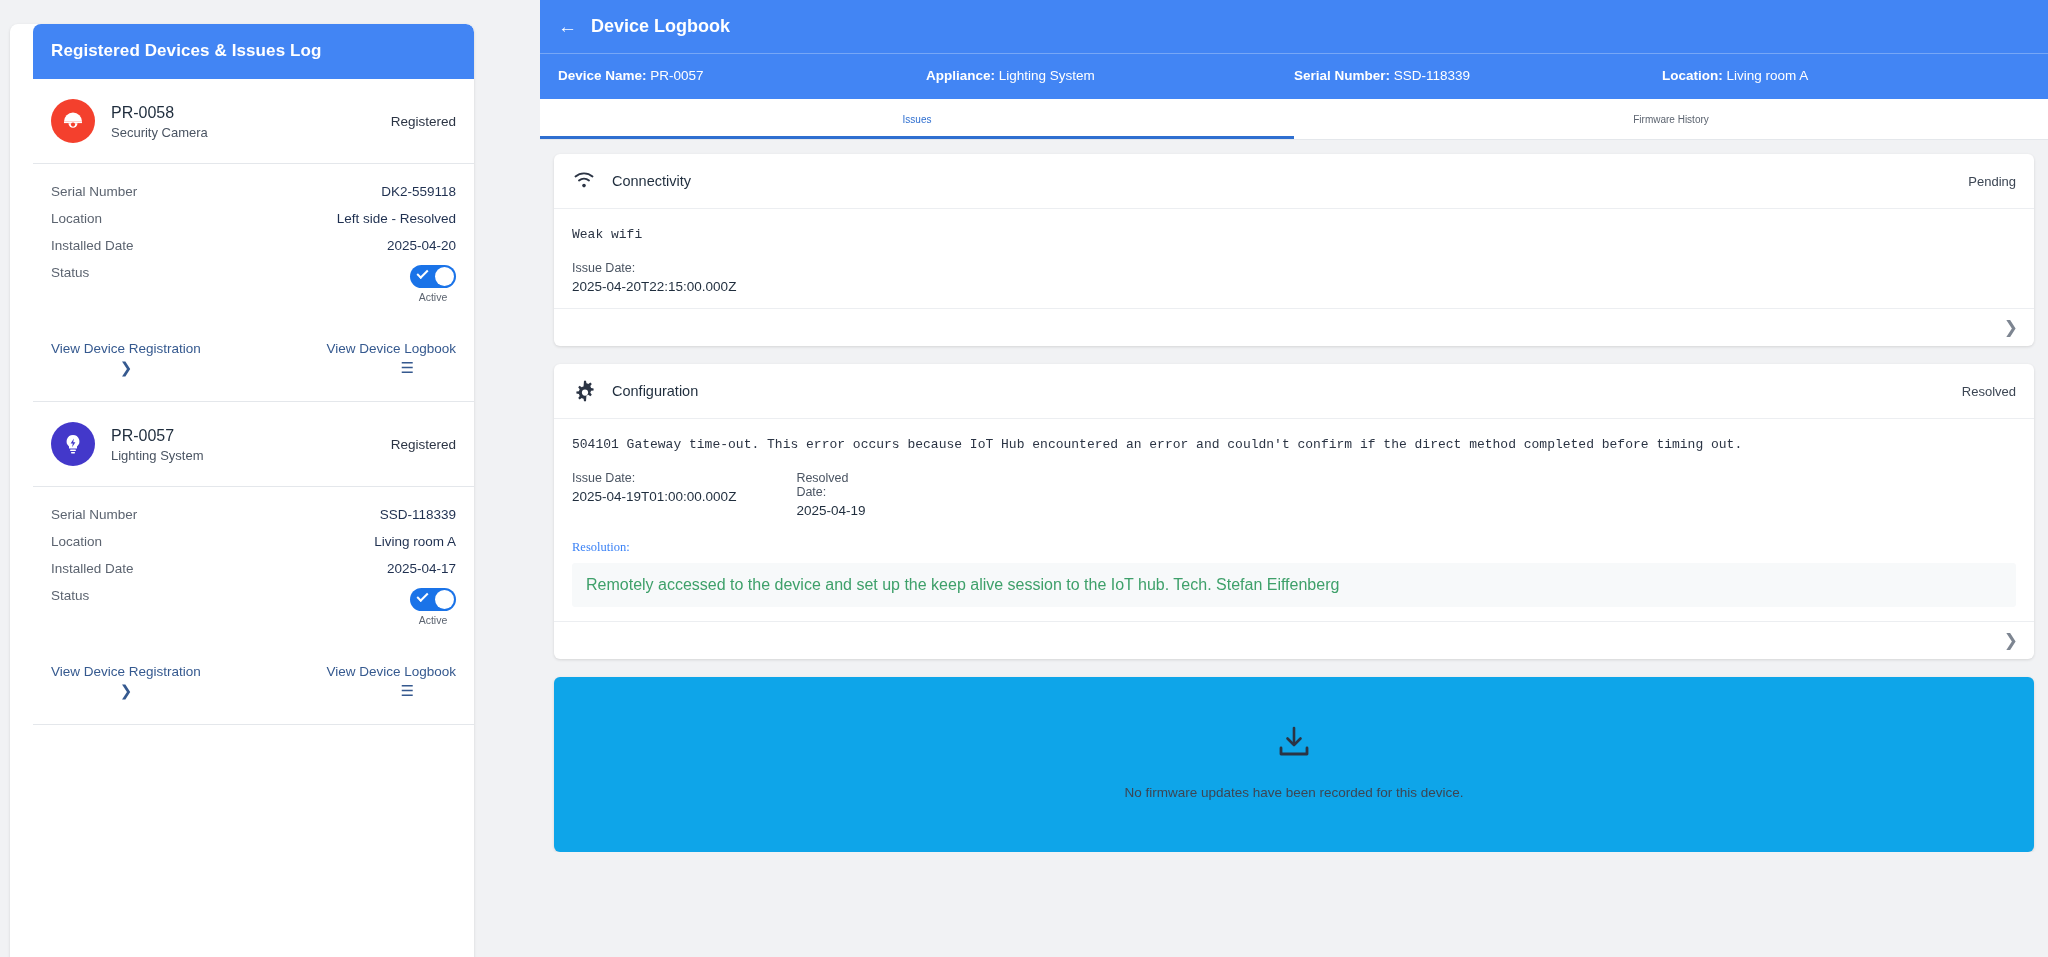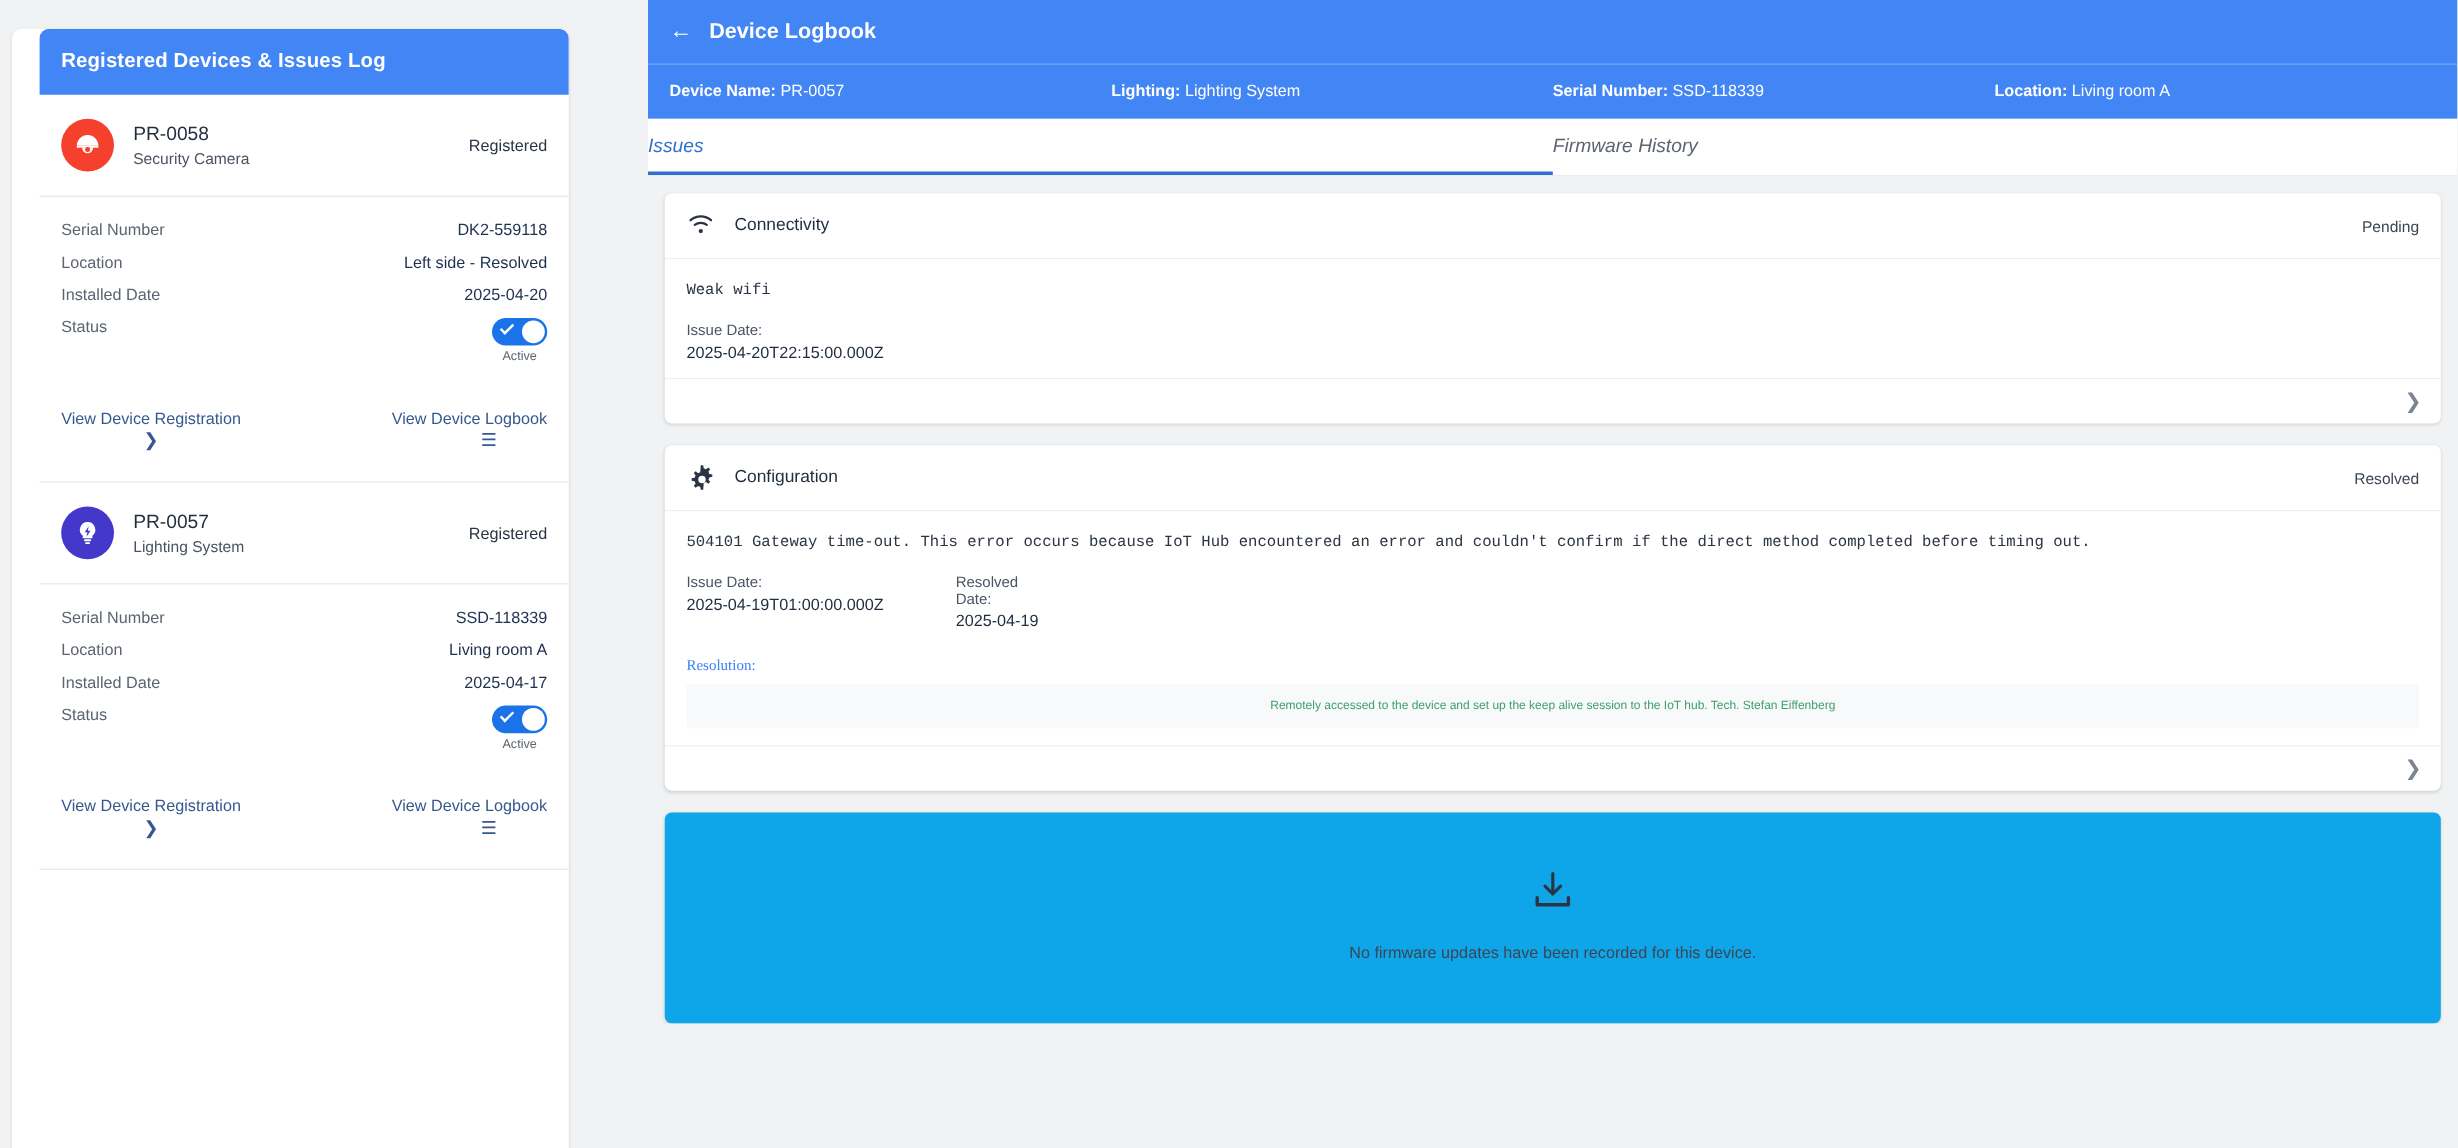--- a/index.html
+++ b/index.html
@@ -319,7 +319,7 @@
           <span>PR-0057</span>
         </span>
         <span class="meta-item">
-          <b>Lighting:</b>
+          <b>Appliance:</b>
           <span>Lighting System</span>
         </span>
         <span class="meta-item">

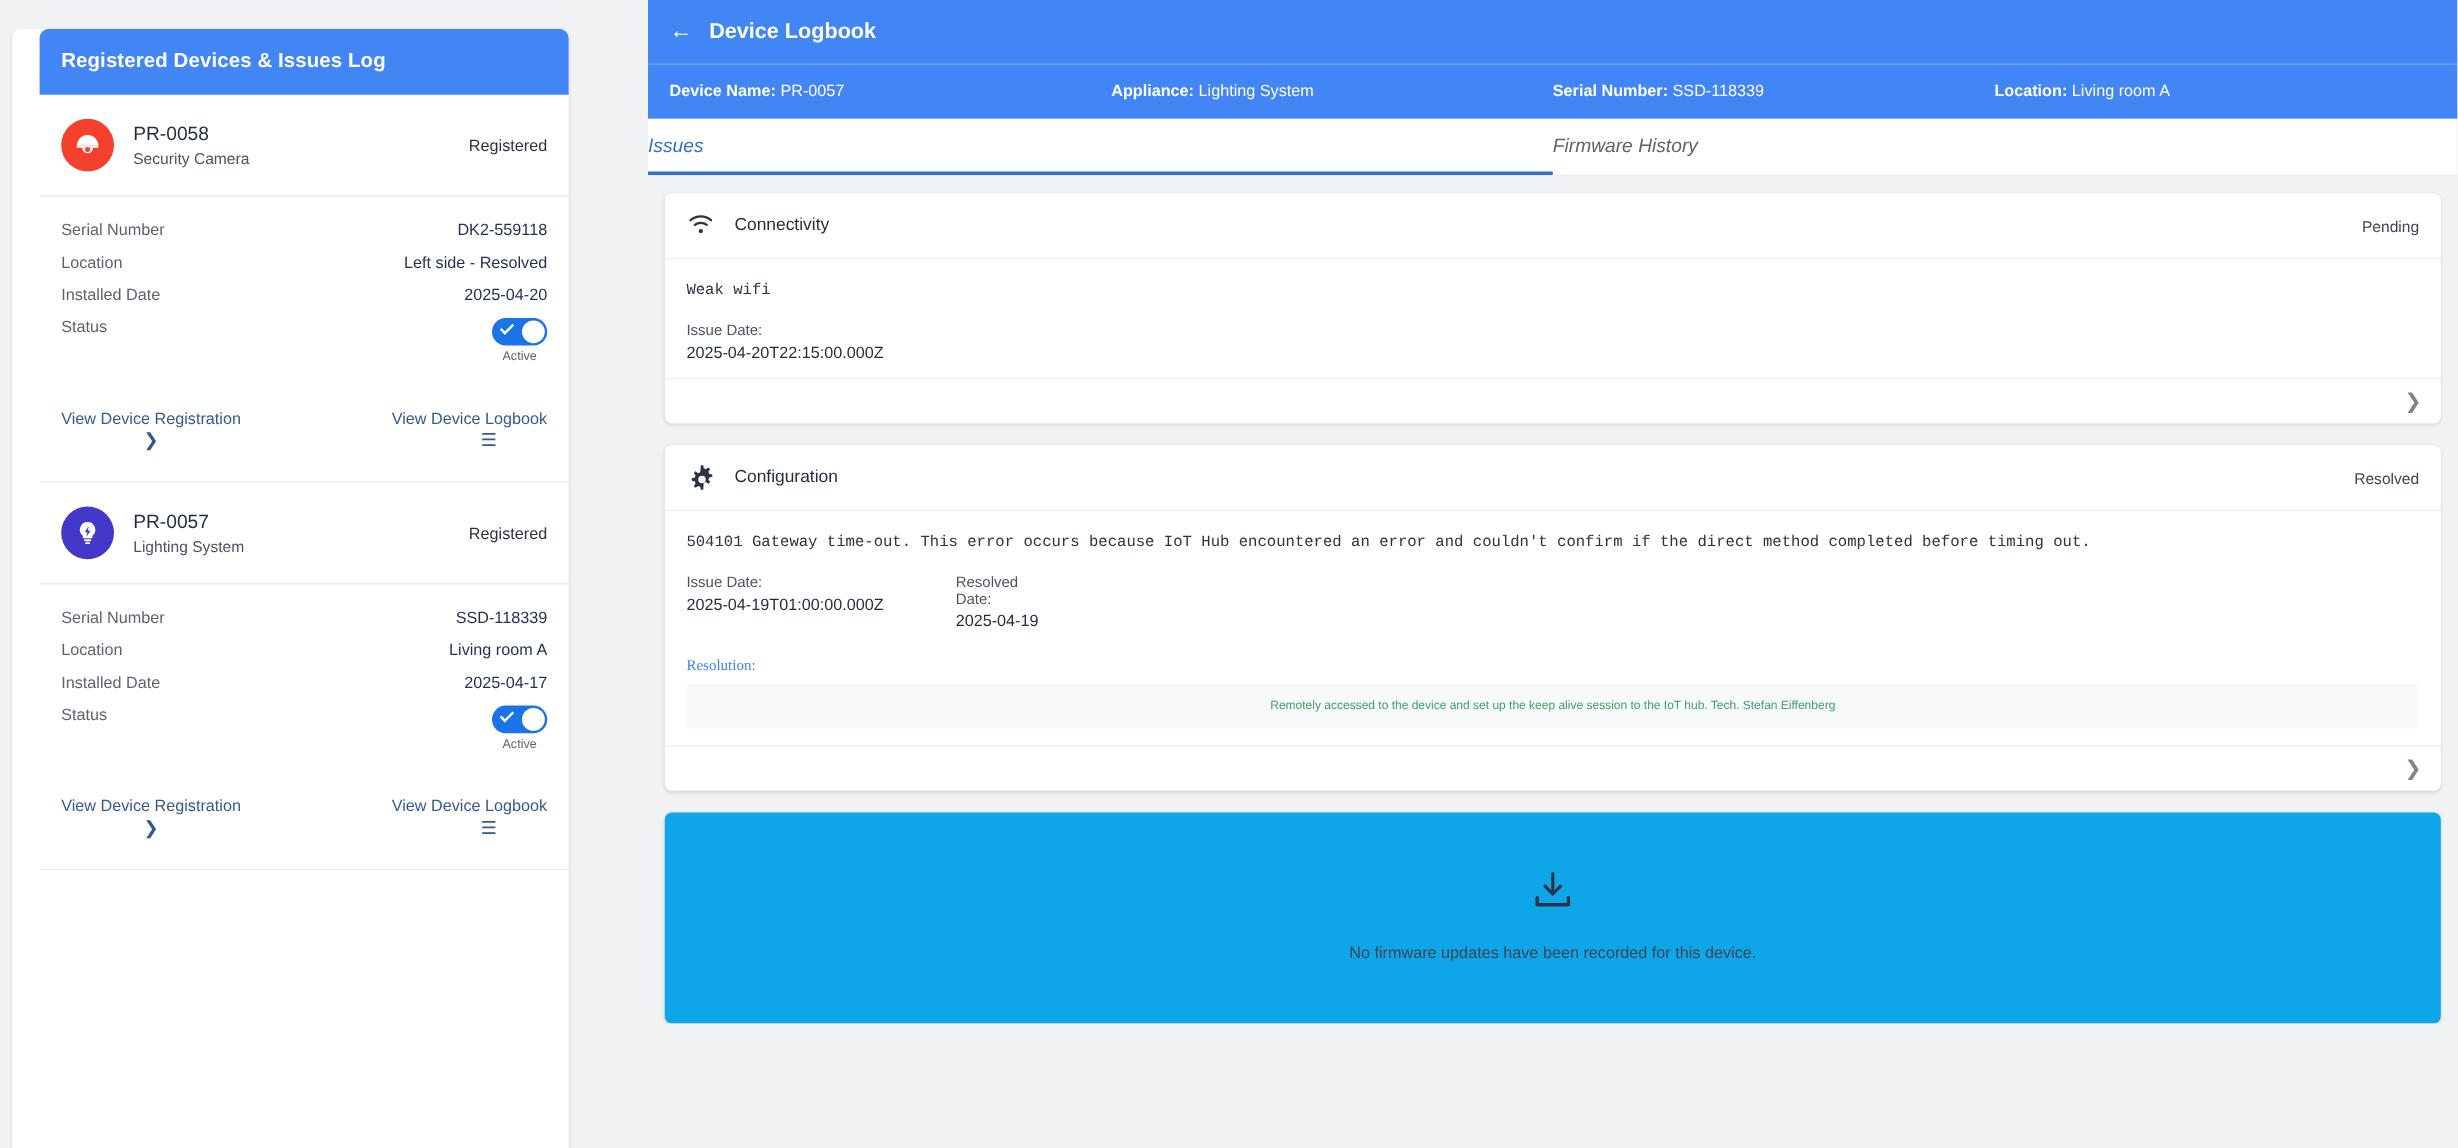--- a/index.html
+++ b/index.html
@@ -135,9 +135,9 @@
     border-bottom: 1px solid #e4e7eb;
   }
   .tab {
-    flex: 1; text-align: left;
+    flex: 1; text-align: center;
     padding: 15px 0 14px 0;
-    font-size: 16px; color: #5c6470; font-style: italic;
+    font-size: 10px; color: #5c6470;
   }
   .tab.active {
     color: #2f6fd0; font-weight: normal;

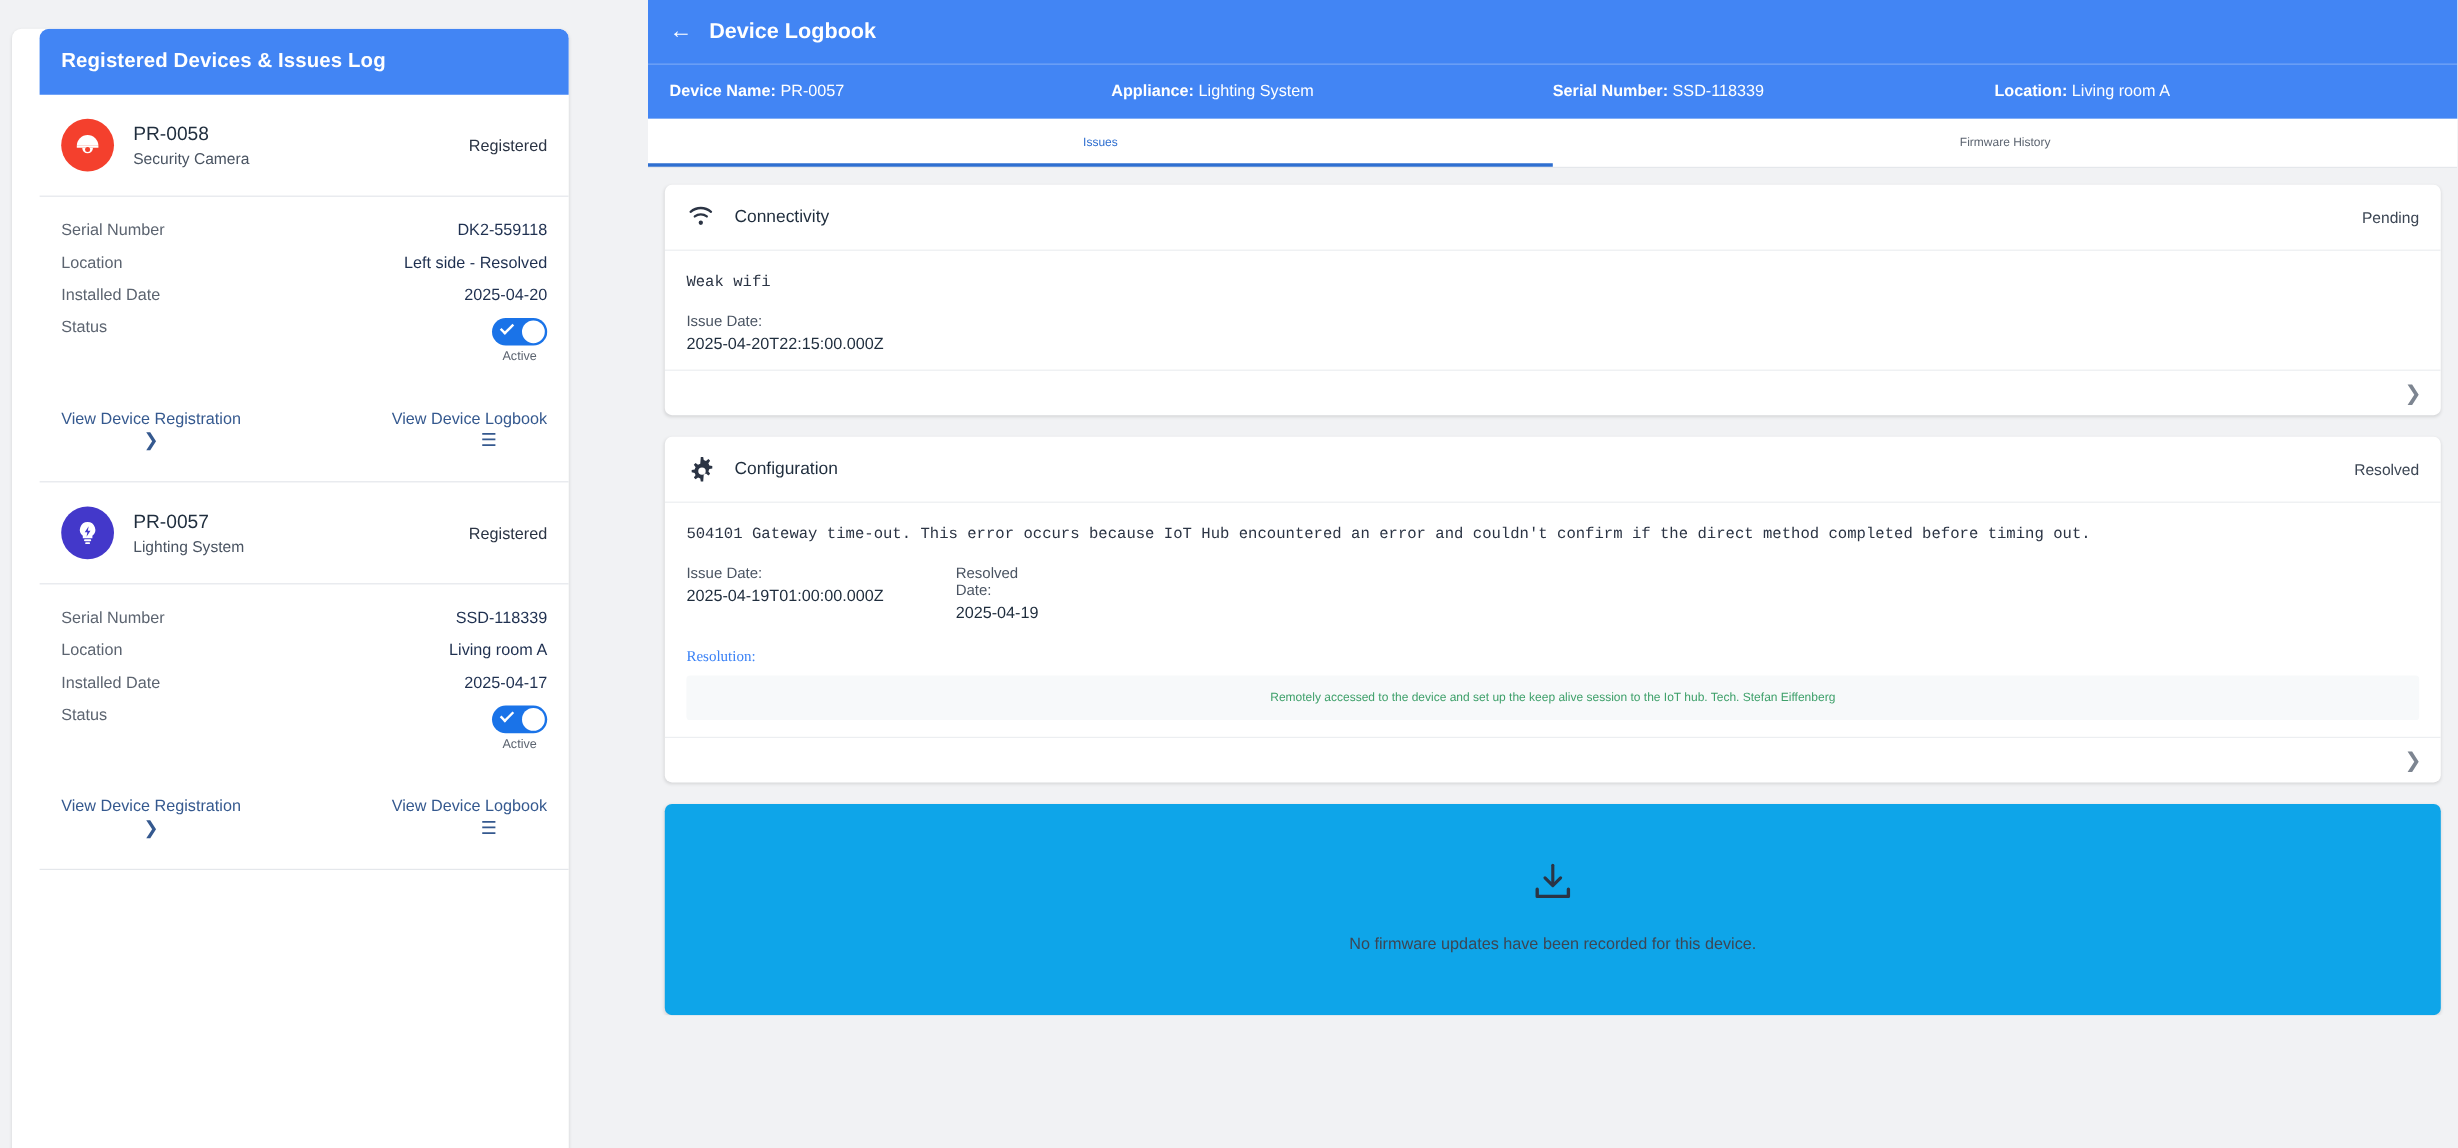--- a/index.html
+++ b/index.html
@@ -171,7 +171,7 @@
   .res-lbl { font-size: 12.5px; color: #3b82f6; padding: 22px 0 8px 0; font-family: Liberation Serif, serif; }
   .res-box {
     background: #f7f9fa; border-radius: 3px;
-    padding: 13px 14px; font-size: 10px; color: #3ea06a; text-align: center;
+    padding: 13px 14px; font-size: 16px; color: #3ea06a;
   }
   .card-foot {
     display: flex; justify-content: flex-end; align-items: center;

